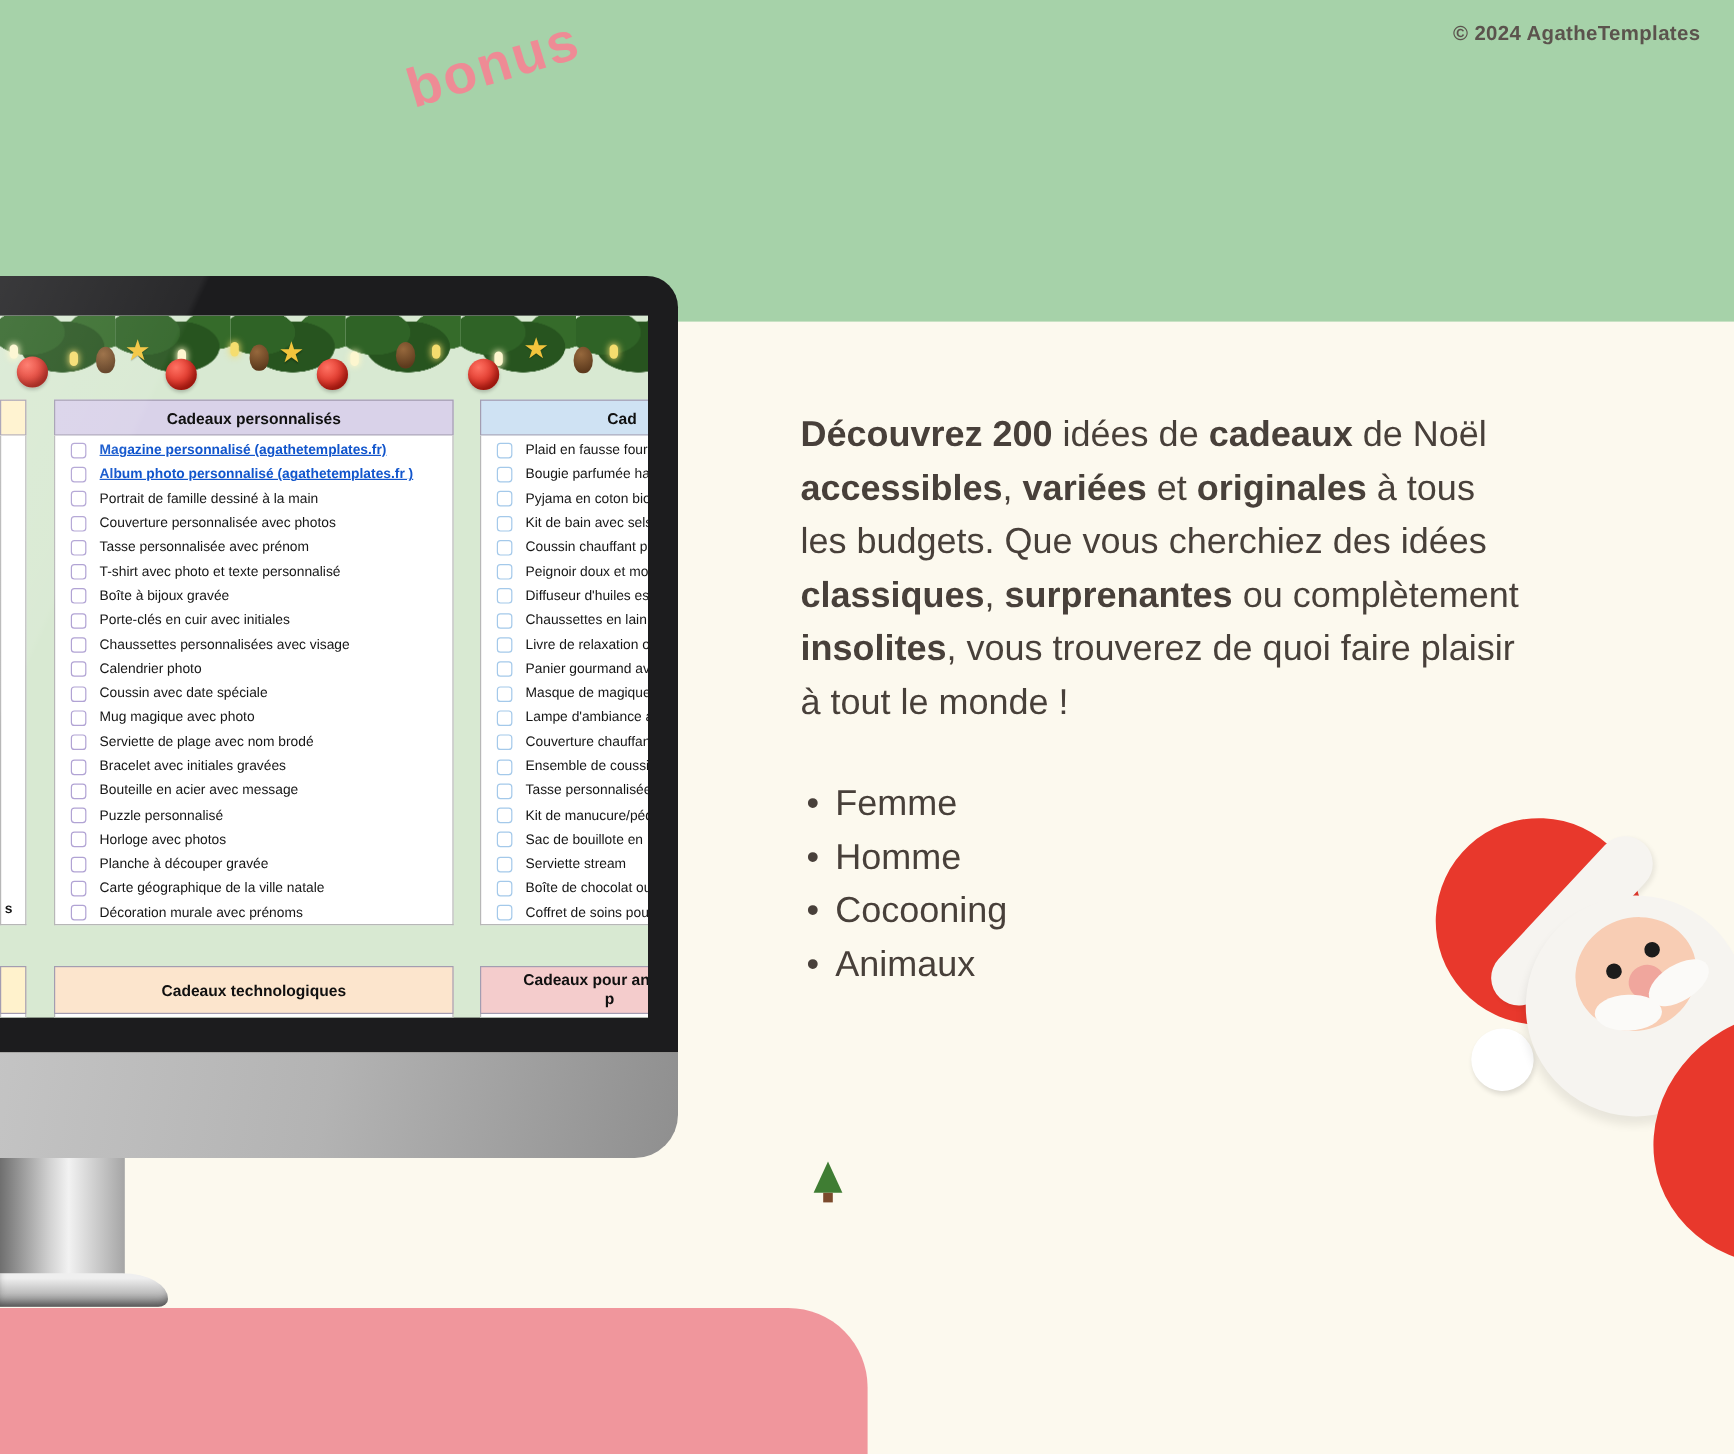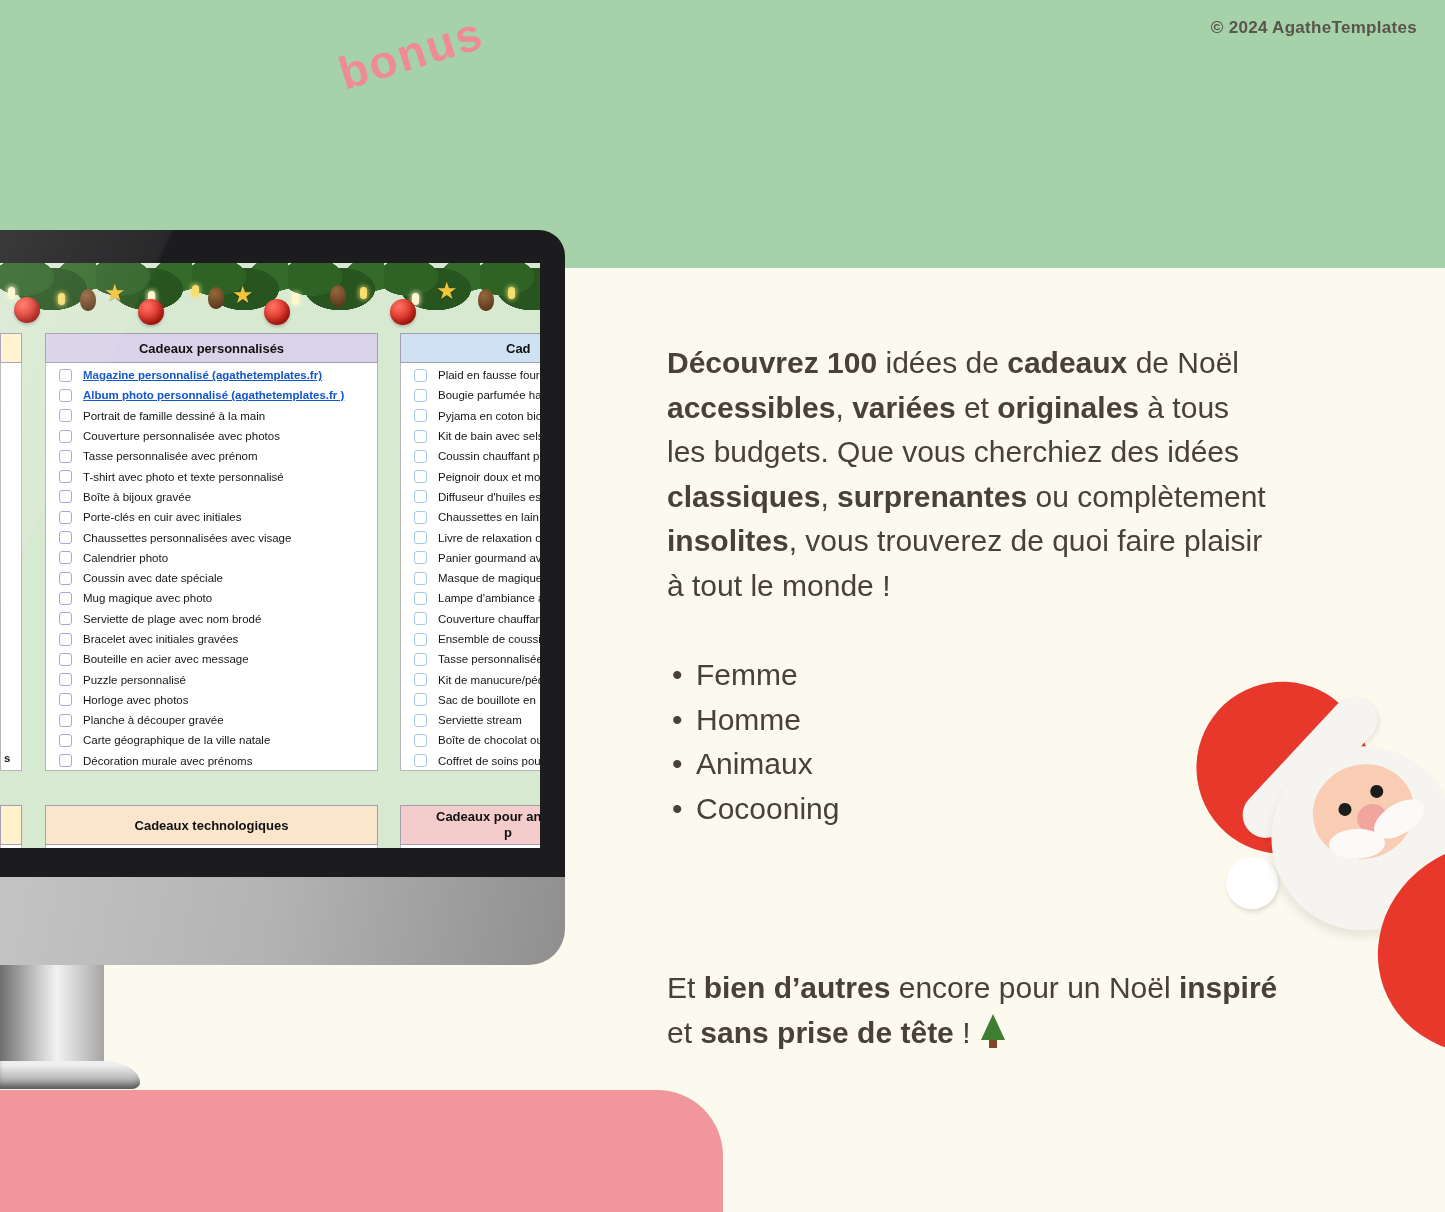--- a/index.html
+++ b/index.html
@@ -323,7 +323,7 @@
     <div class="foot"></div>
   </div>
 
-  <div class="intro copy"><span class="b">Découvrez 100</span><span> idées de </span><span class="b">cadeaux</span><span> de Noël
+  <div class="intro copy"><span class="b">Découvrez 200</span><span> idées de </span><span class="b">cadeaux</span><span> de Noël
 </span><span class="b">accessibles</span><span>, </span><span class="b">variées</span><span> et </span><span class="b">originales</span><span> à tous
 les budgets. Que vous cherchiez des idées
 </span><span class="b">classiques</span><span>, </span><span class="b">surprenantes</span><span> ou complètement

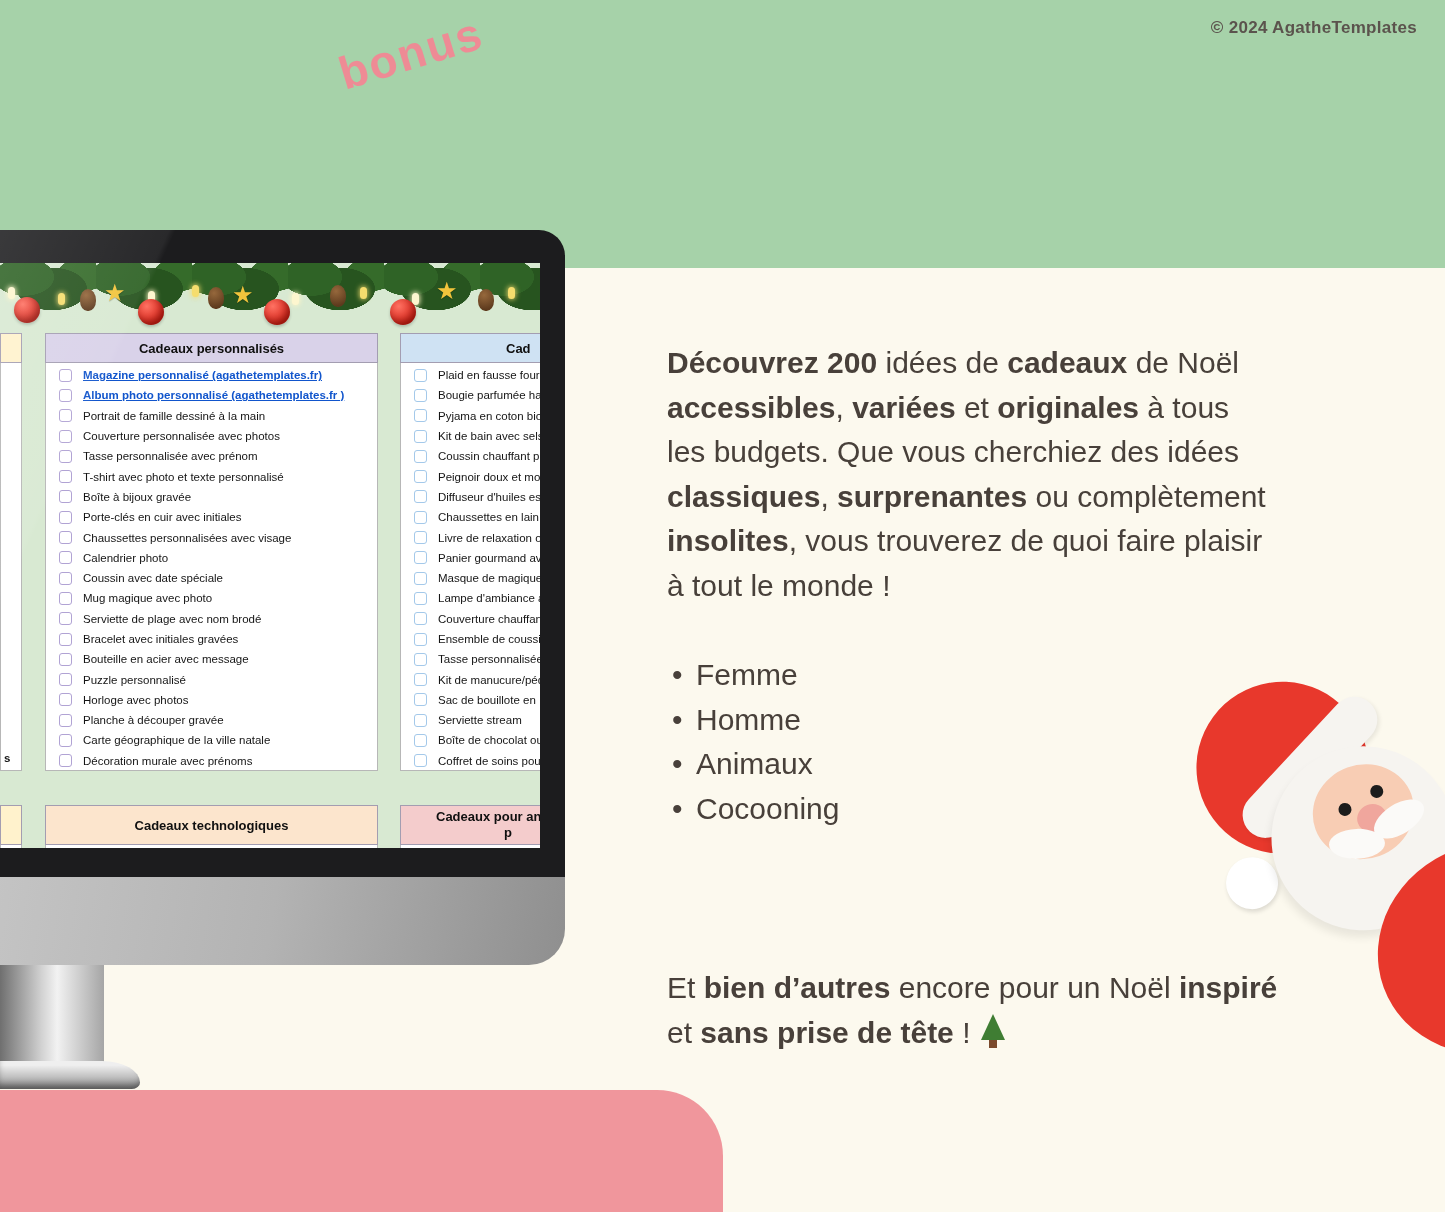--- a/index.html
+++ b/index.html
@@ -65,7 +65,7 @@
   .intro{position:absolute;left:667px;top:341px;width:710px;font-size:30px;line-height:44.5px;white-space:pre-wrap;}
   .b{font-weight:bold;}
   .bullets{position:absolute;left:672px;top:653px;}
-  .bullet-row{display:flex;align-items:center;height:44.5px;font-size:30px;color:#48403a;}
+  .bullet-row{display:flex;align-items:flex-start;height:44.5px;font-size:30px;color:#48403a;}
   .dot{width:24px;}
   .dot::before{content:"\2022";font-size:30px;}
   .outro{position:absolute;left:667px;top:966px;width:710px;font-size:30px;line-height:44.5px;white-space:pre-wrap;}

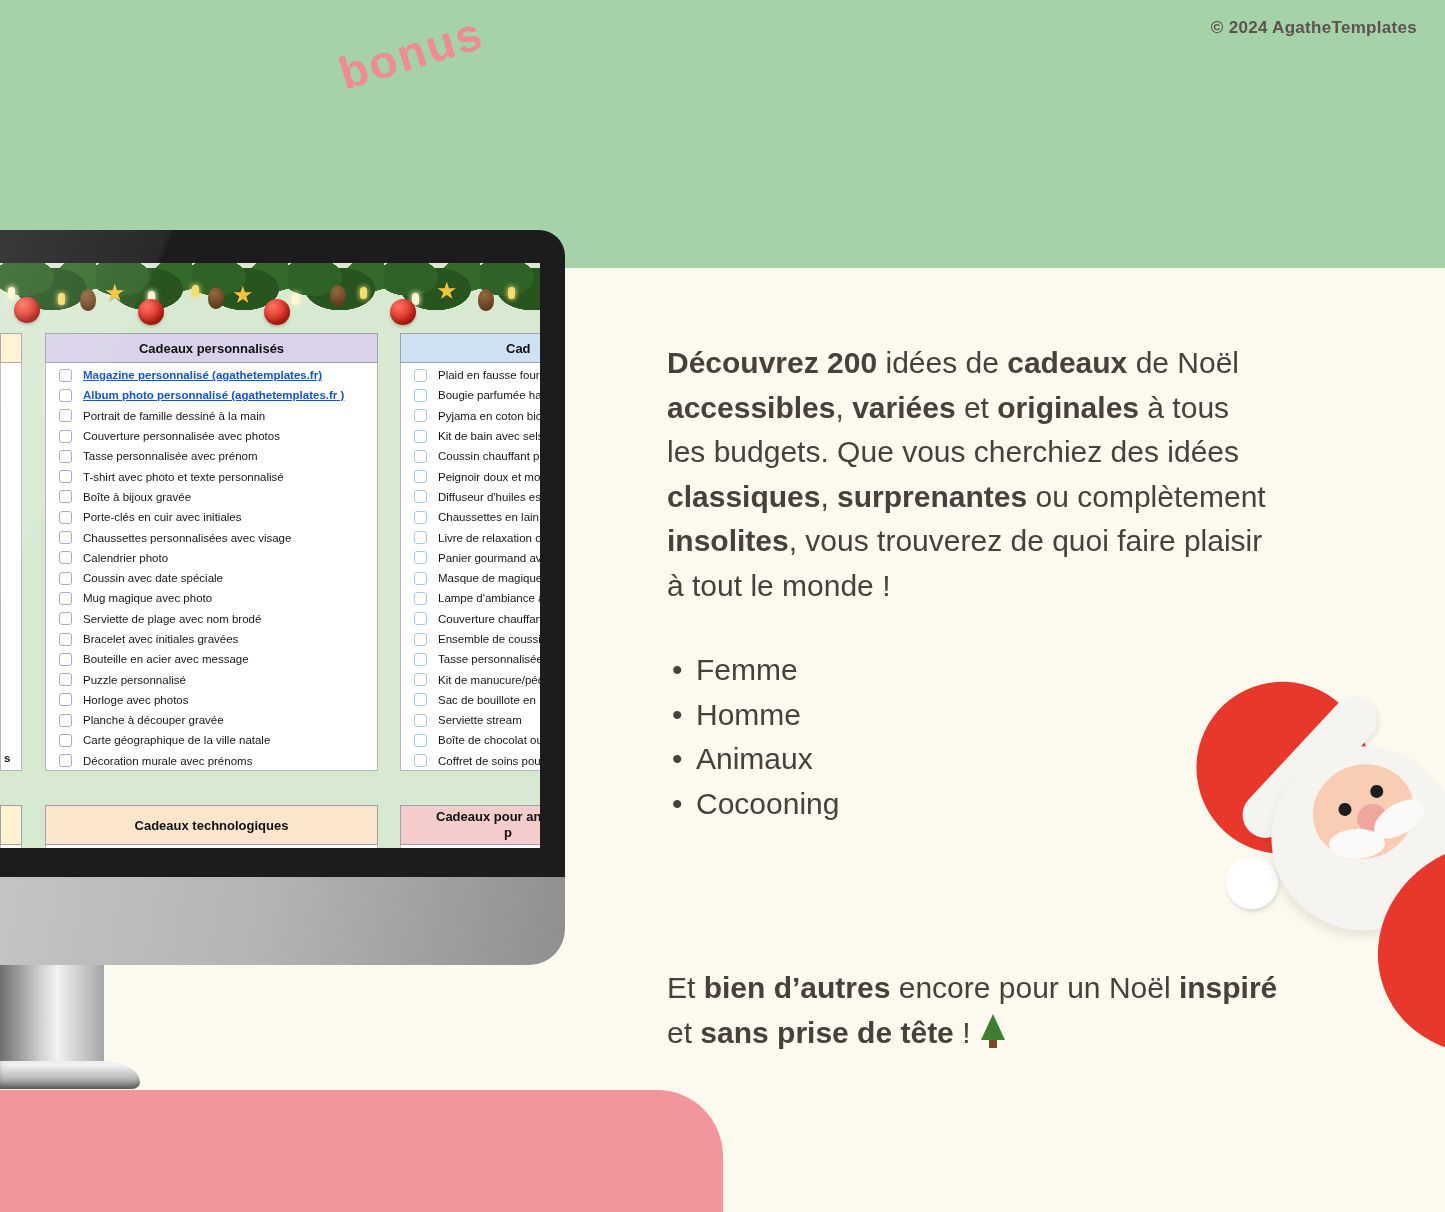--- a/index.html
+++ b/index.html
@@ -340,11 +340,11 @@
       </div>
       <div class="bullet-row">
         <span class="dot"></span>
-        <span>Animaux</span>
+        <span>Cocooning</span>
       </div>
       <div class="bullet-row">
         <span class="dot"></span>
-        <span>Cocooning</span>
+        <span>Animaux</span>
       </div>
     </div>
   <div class="outro copy"><span><span>Et </span><span class="b">bien d’autres</span><span> encore pour un Noël </span><span class="b">inspiré</span><span>

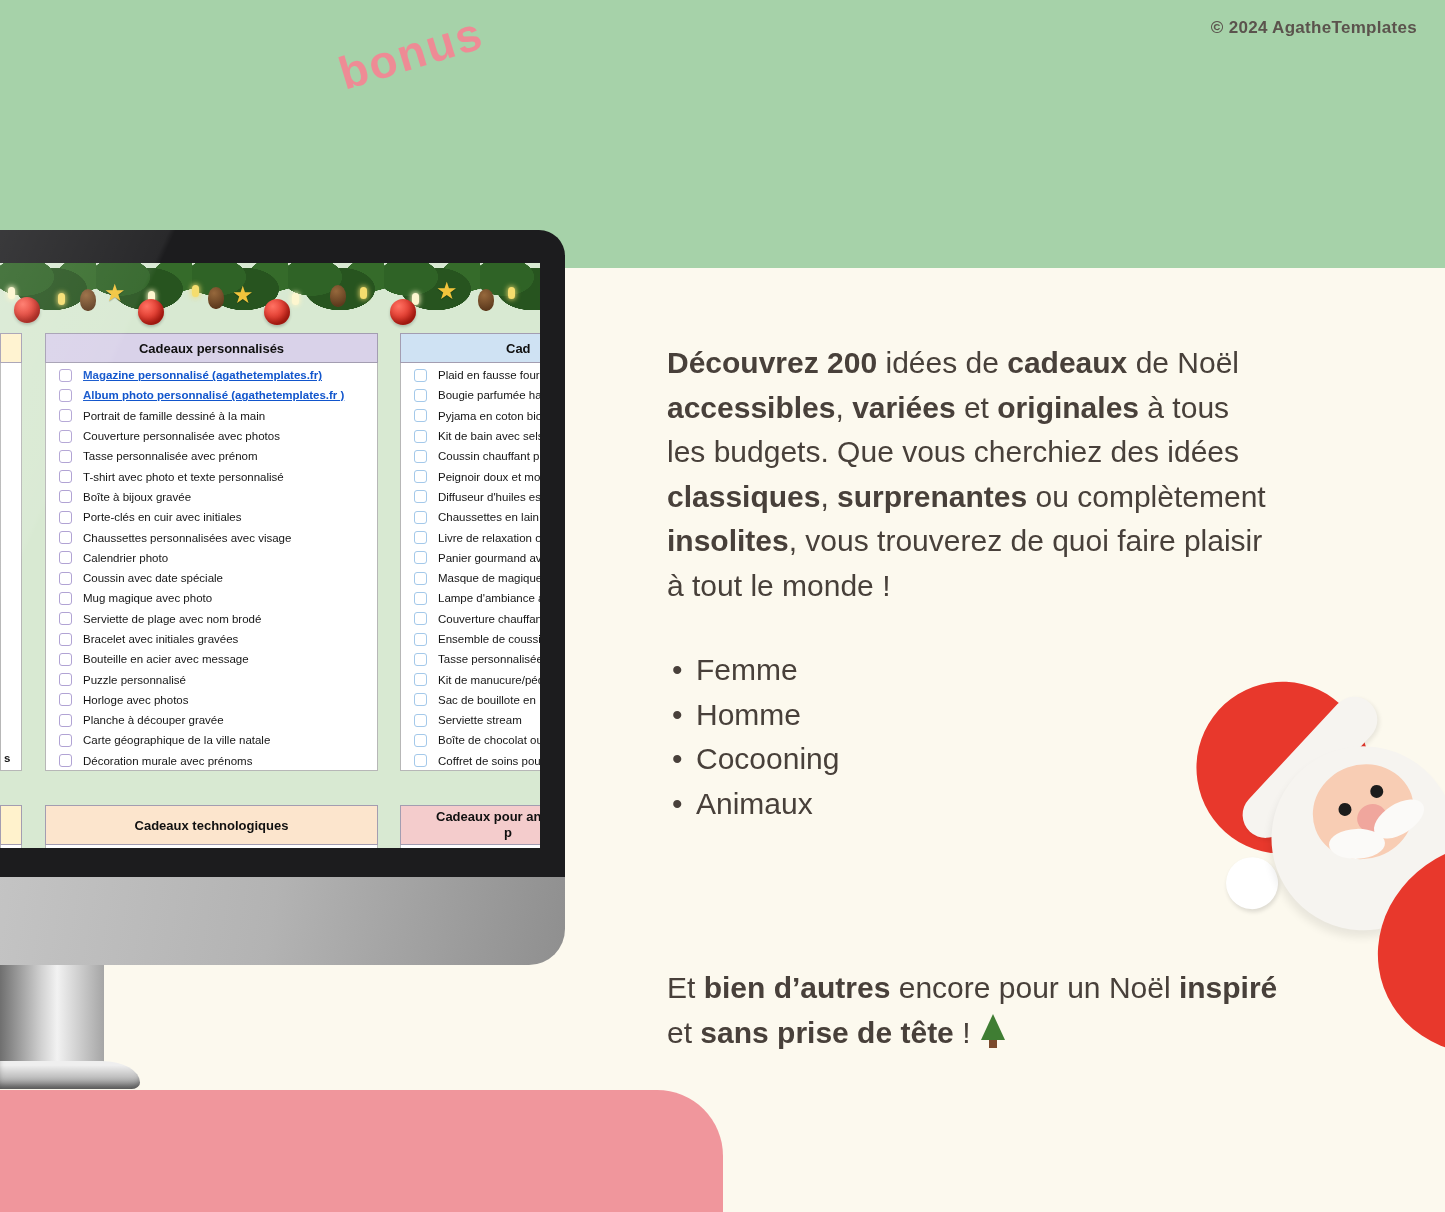--- a/index.html
+++ b/index.html
@@ -347,8 +347,7 @@
         <span>Animaux</span>
       </div>
     </div>
-  <div class="outro copy"><span><span>Et </span><span class="b">bien d’autres</span><span> encore pour un Noël </span><span class="b">inspiré</span><span>
-et </span><span class="b">sans prise de tête</span><span> !</span></span><span class="tree-icon"></span></div>
+  <div class="outro copy"><span class="tree-icon"></span></div>
 
   <div class="santa">
     <div class="hat"></div>

